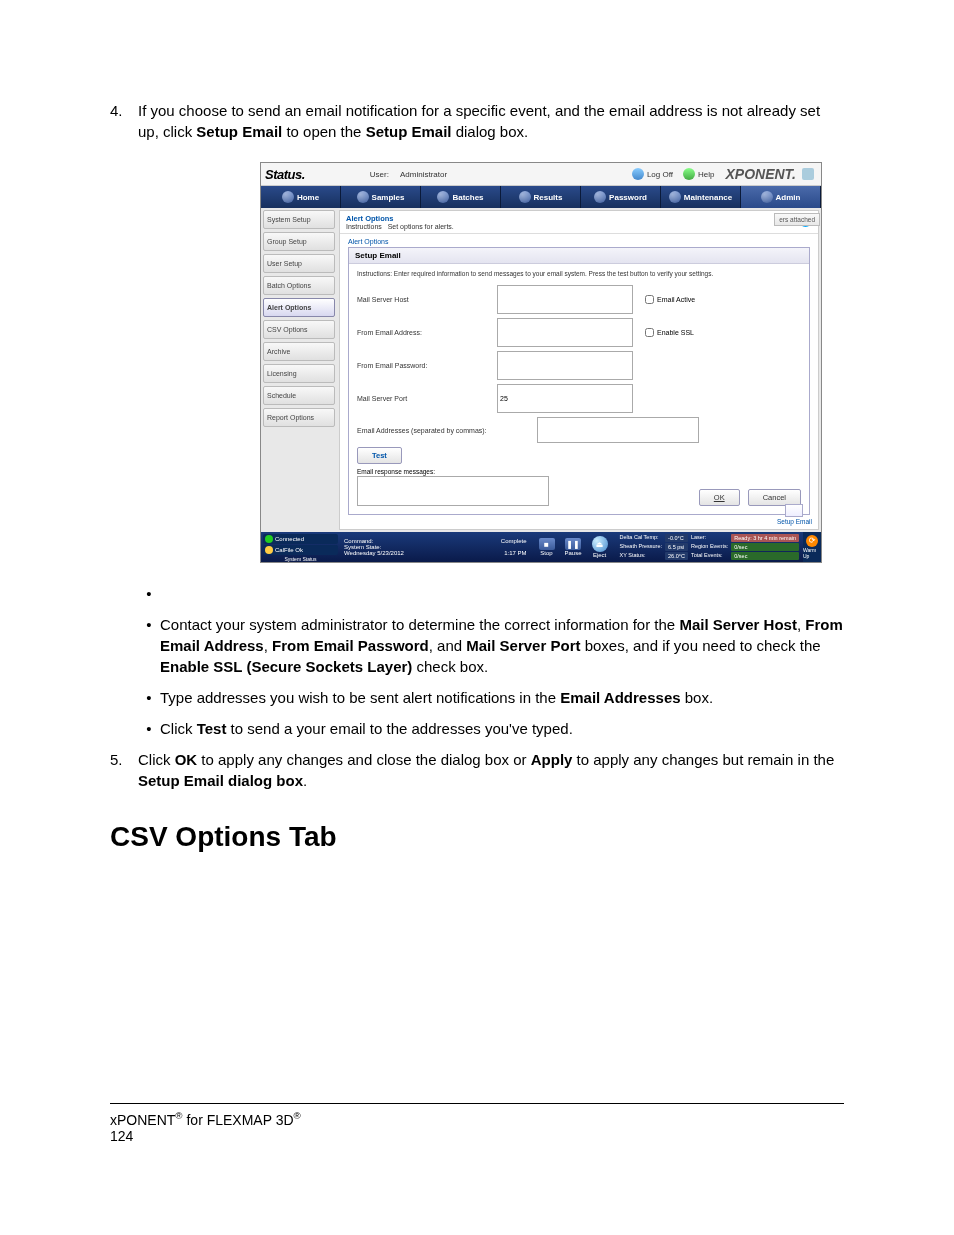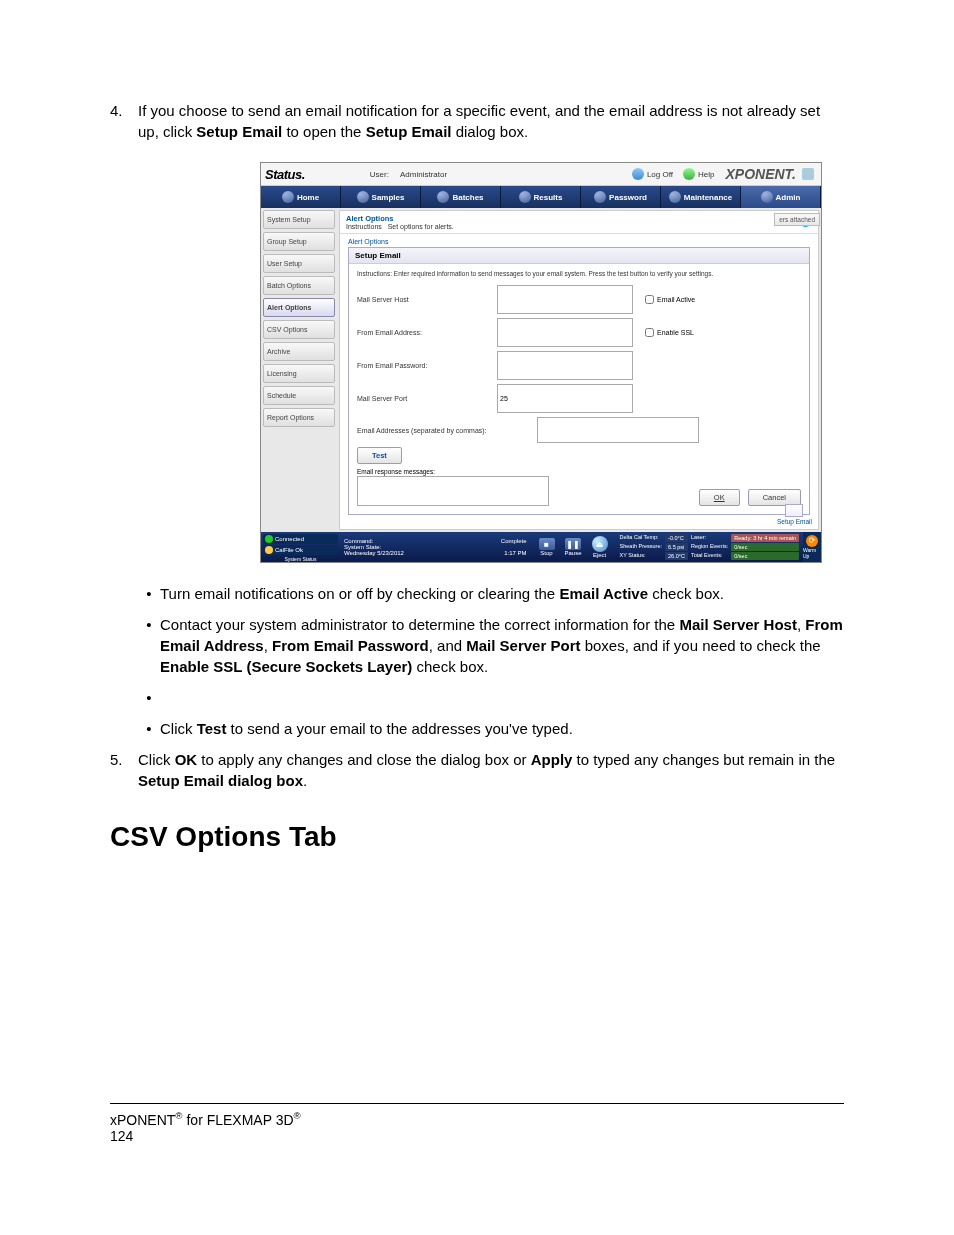--- a/index.html
+++ b/index.html
@@ -498,7 +498,6 @@
   <ul class="bullets body-text">
     <li>
         <span class="bullet">•</span>
-      <span><span>Turn email notifications on or off by checking or clearing the </span><b>Email Active</b><span> check box.</span></span>
     </li>
     <li>
         <span class="bullet">•</span>

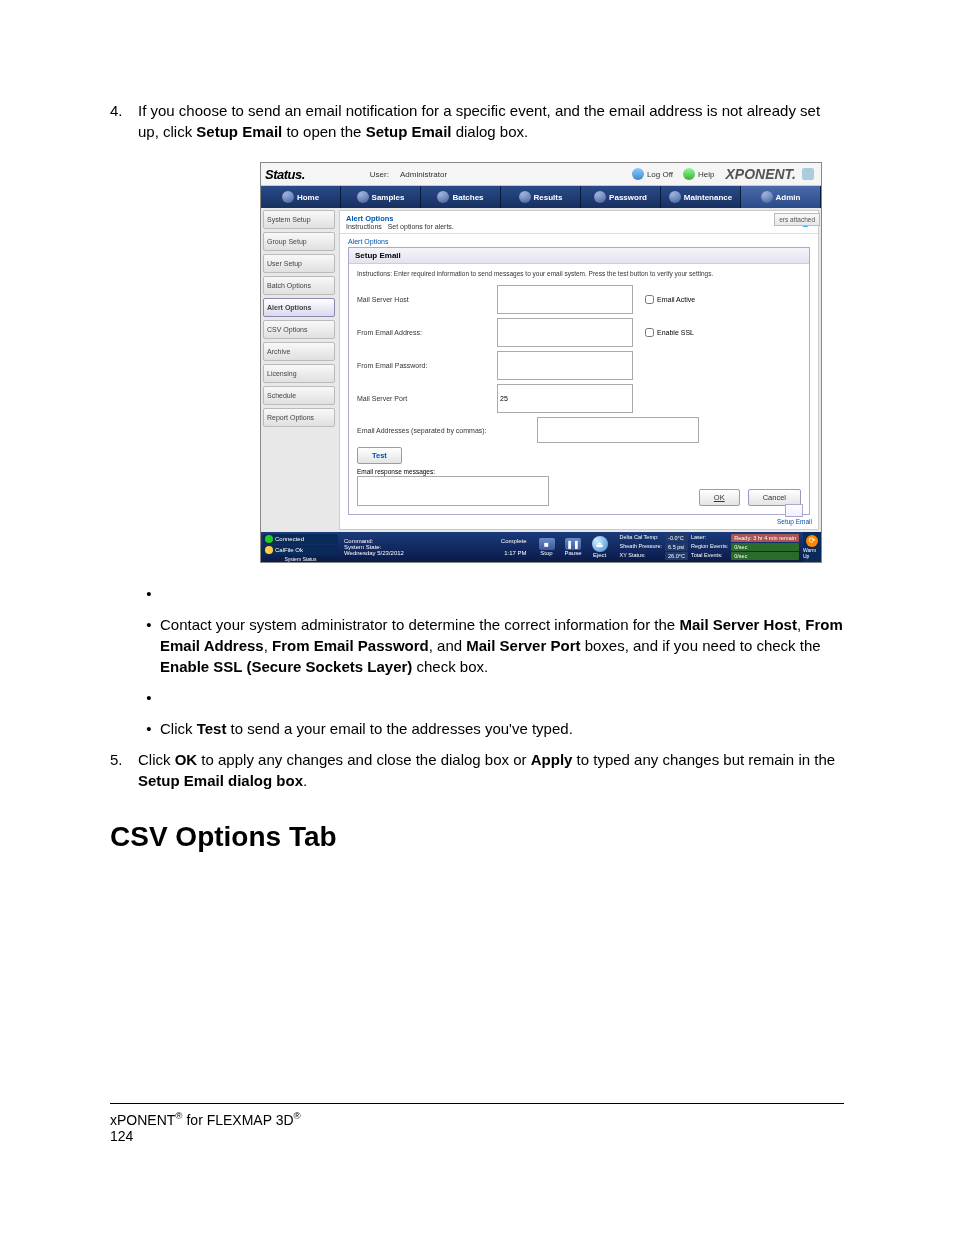--- a/index.html
+++ b/index.html
@@ -505,6 +505,7 @@
     </li>
     <li>
         <span class="bullet">•</span>
+      <span><span>Type addresses you wish to be sent alert notifications in the </span><b>Email Addresses</b><span> box.</span></span>
     </li>
     <li>
         <span class="bullet">•</span>

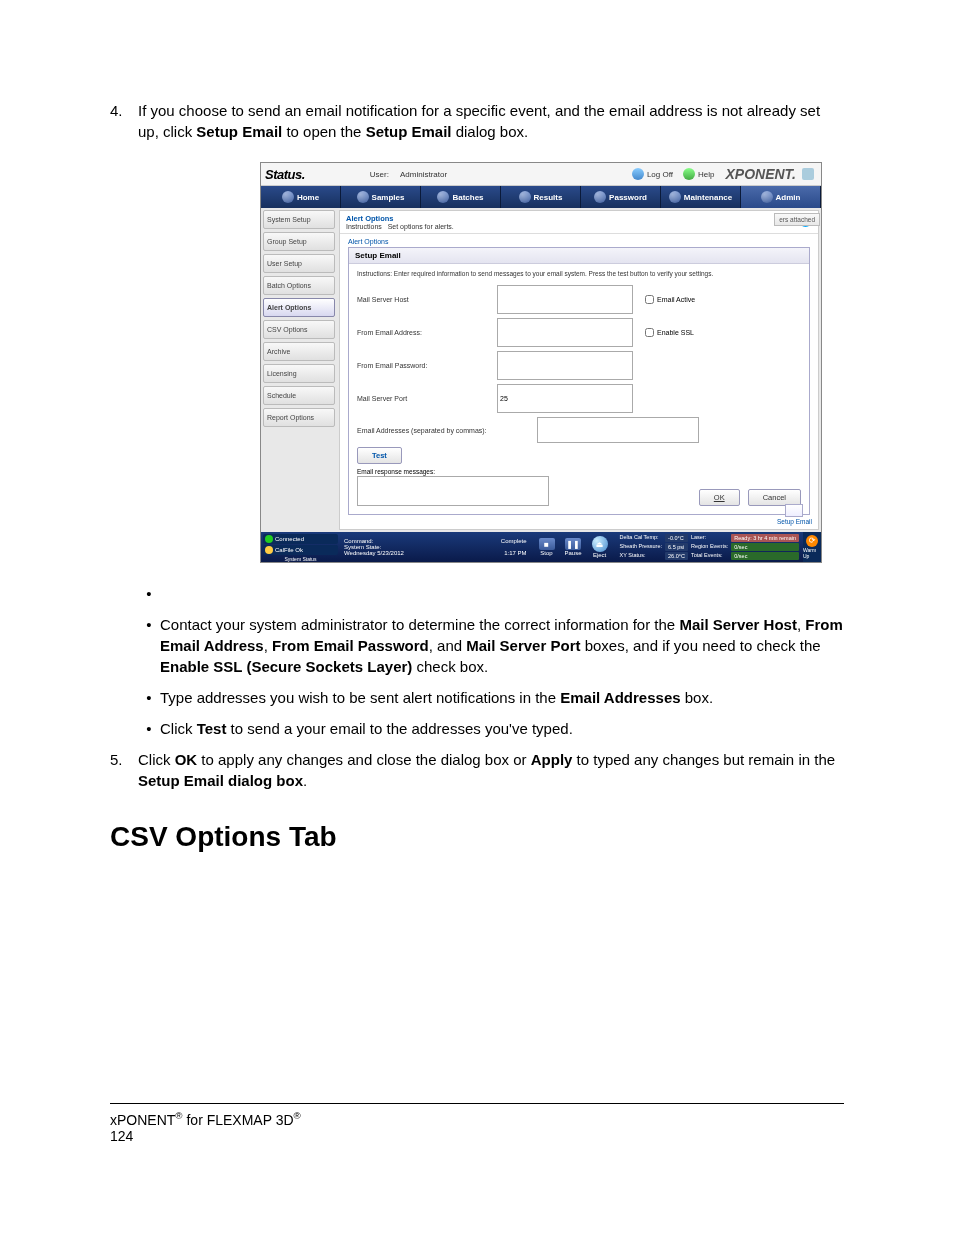--- a/index.html
+++ b/index.html
@@ -516,7 +516,7 @@
   <ol class="numbered body-text">
     <li>
       <span class="num">5.</span>
-      <span><span>Click </span><b>OK</b><span> to apply any changes and close the dialog box or </span><b>Apply</b><span> to typed any changes but remain in the </span><b>Setup Email dialog box</b><span>.</span></span>
+      <span><span>Click </span><b>OK</b><span> to apply any changes and close the dialog box or </span><b>Apply</b><span> to apply any changes but remain in the </span><b>Setup Email dialog box</b><span>.</span></span>
     </li>
   </ol>
 

